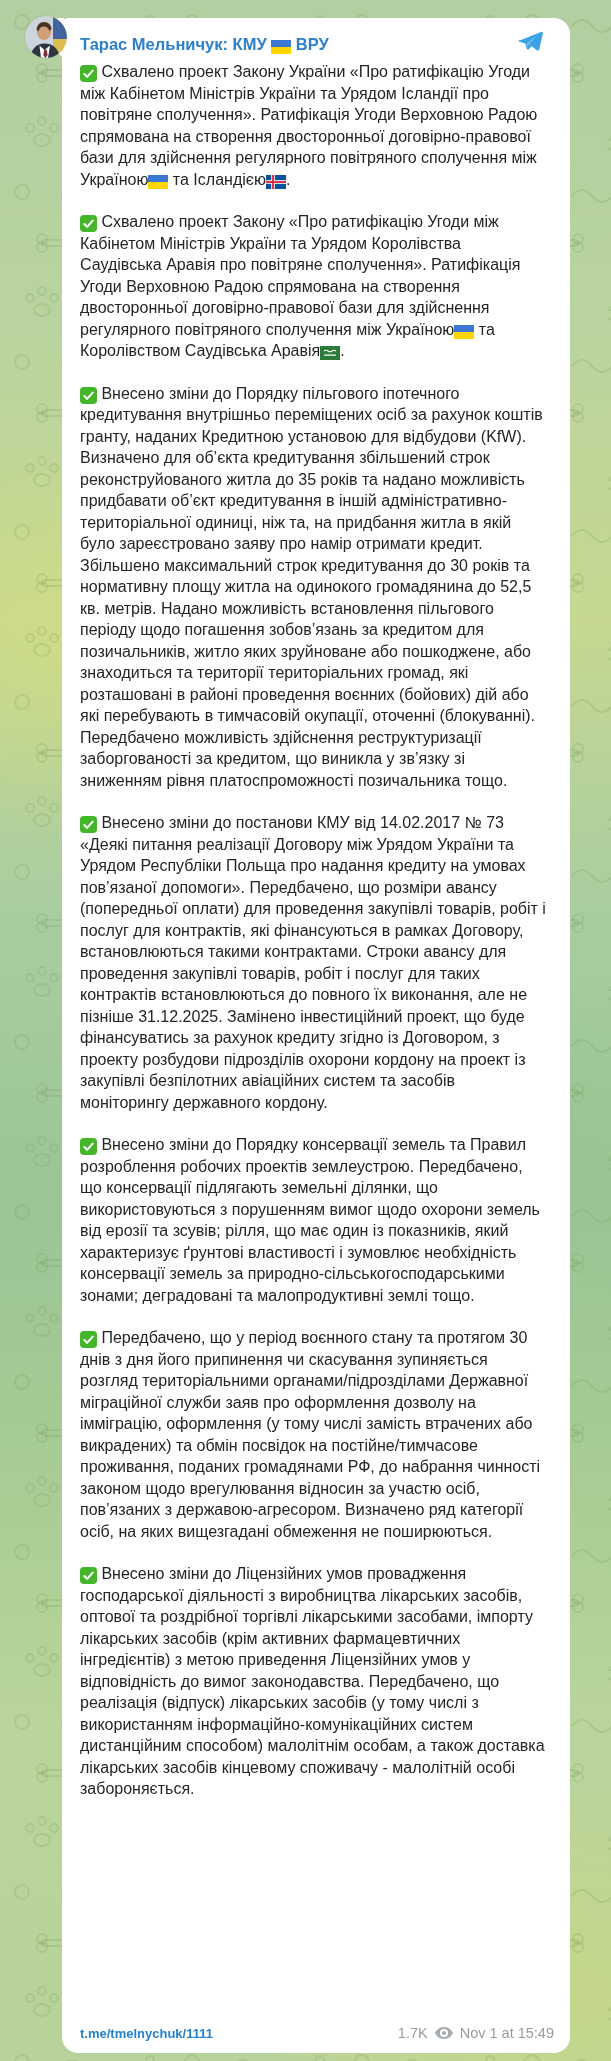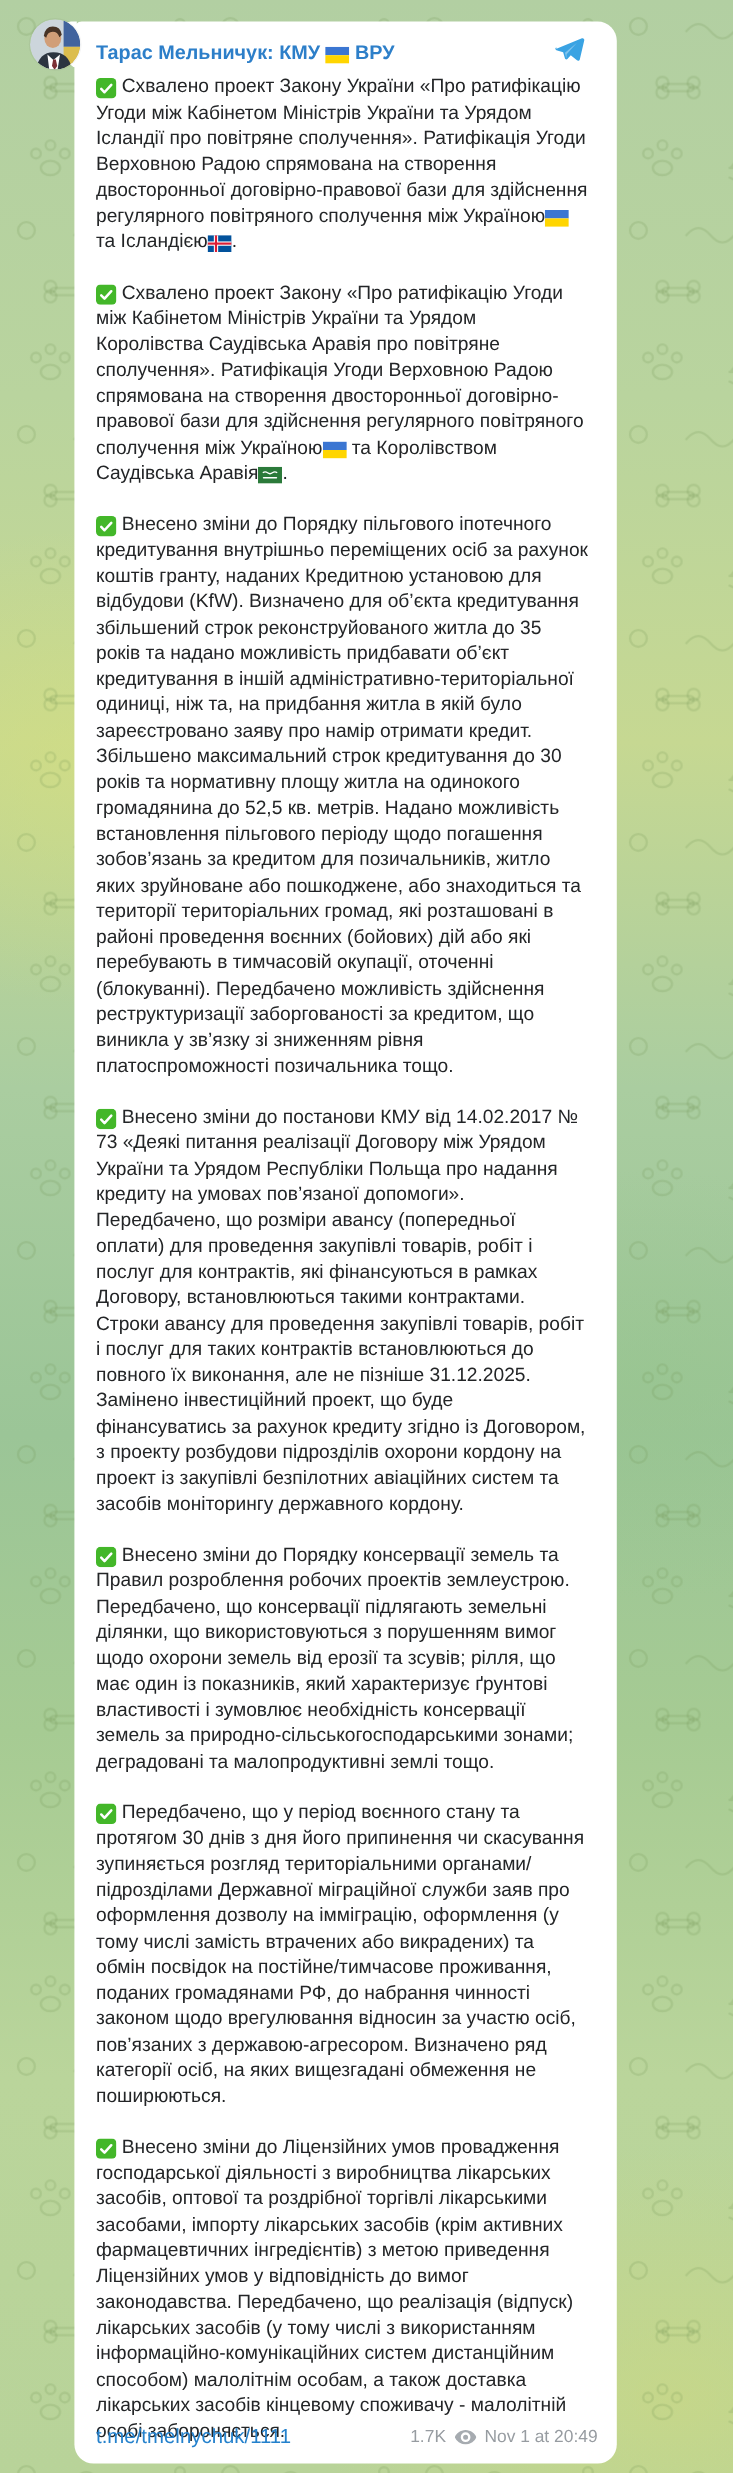--- a/index.html
+++ b/index.html
@@ -21,7 +21,7 @@
     overflow:hidden;z-index:4;box-shadow:0 0 0 1px rgba(0,0,0,.04);
   }
   .bubble{
-    position:absolute;left:62px;top:18px;width:452px;height:2035px;
+    position:absolute;left:62px;top:18px;width:508px;height:2035px;
     background:#fff;border-radius:16px;border-top-left-radius:6px;
     padding:10px 24px 46px 18px;box-sizing:border-box;z-index:3;
   }

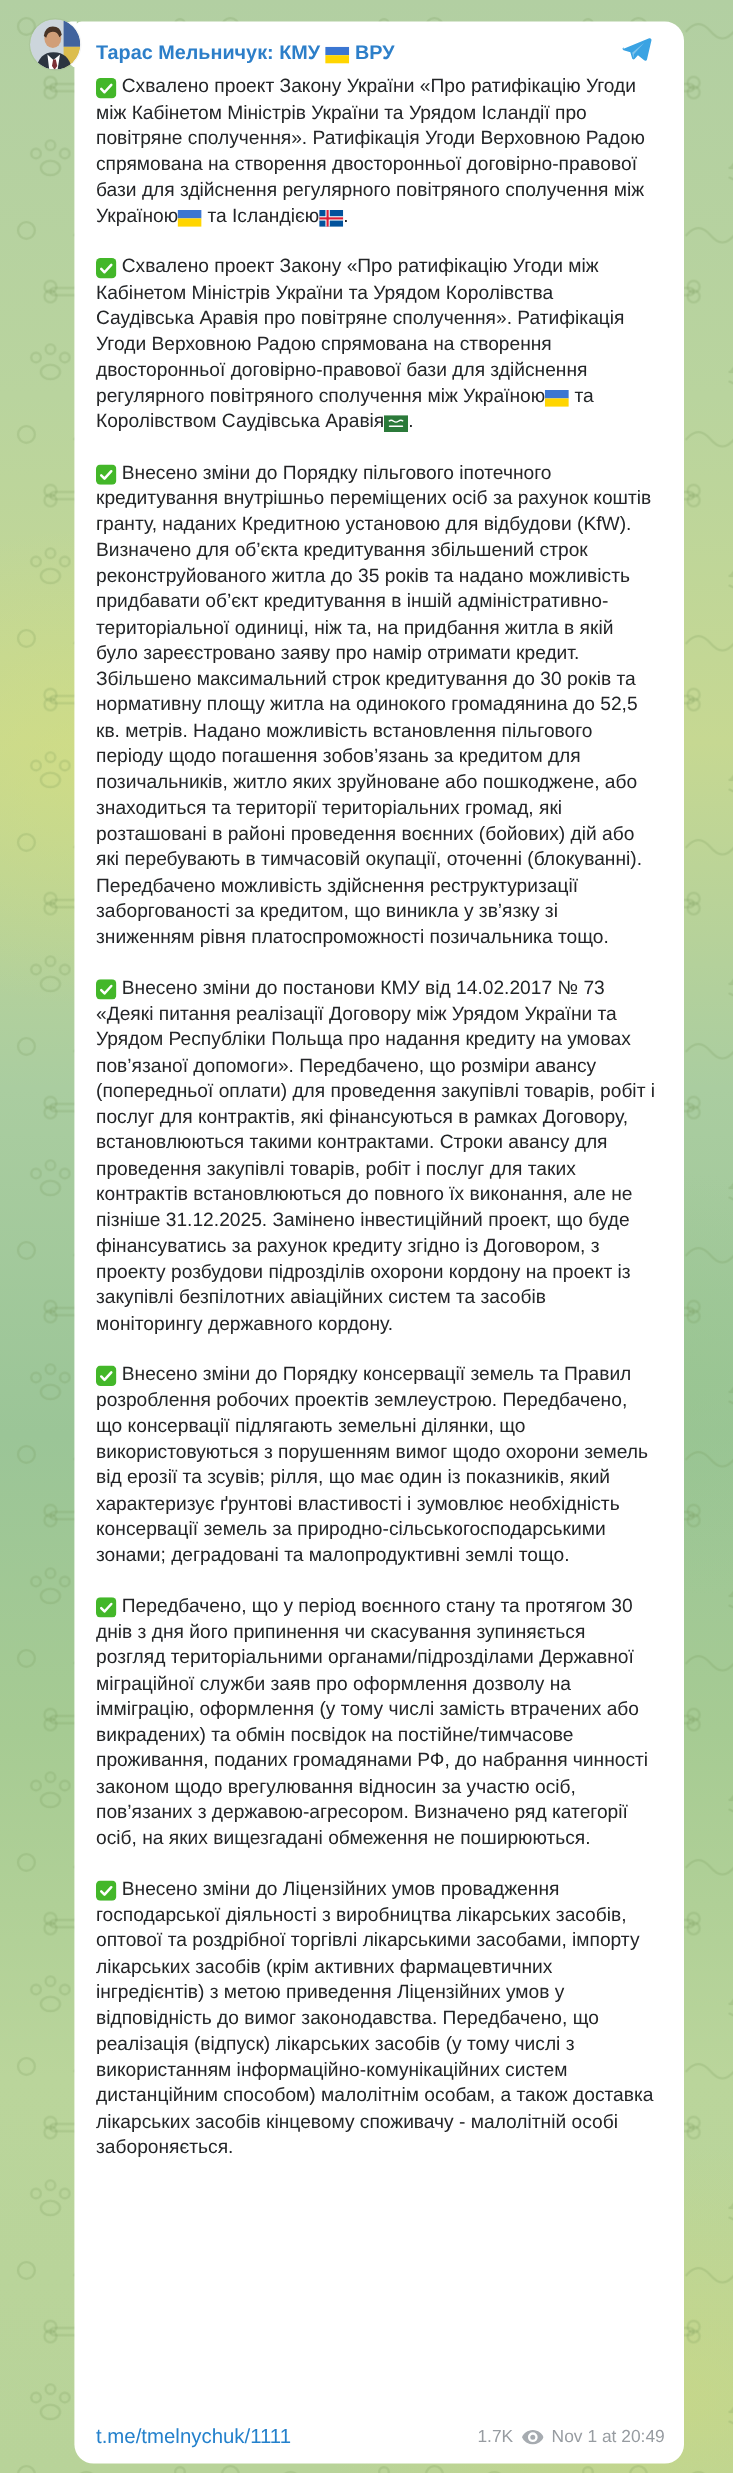--- a/index.html
+++ b/index.html
@@ -44,7 +44,7 @@
     position:absolute;left:18px;right:16px;bottom:12px;
     display:flex;justify-content:space-between;align-items:center;
   }
-  .post-link{font-size:17px;color:#2481cc;text-decoration:none;cursor:pointer;}
+  .post-link{font-size:13px;color:#2481cc;text-decoration:none;cursor:pointer;font-weight:bold;}
   .meta{display:flex;align-items:center;gap:7px;color:#979ca1;font-size:14.5px;}
   .meta .eye{line-height:0;}
 </style>

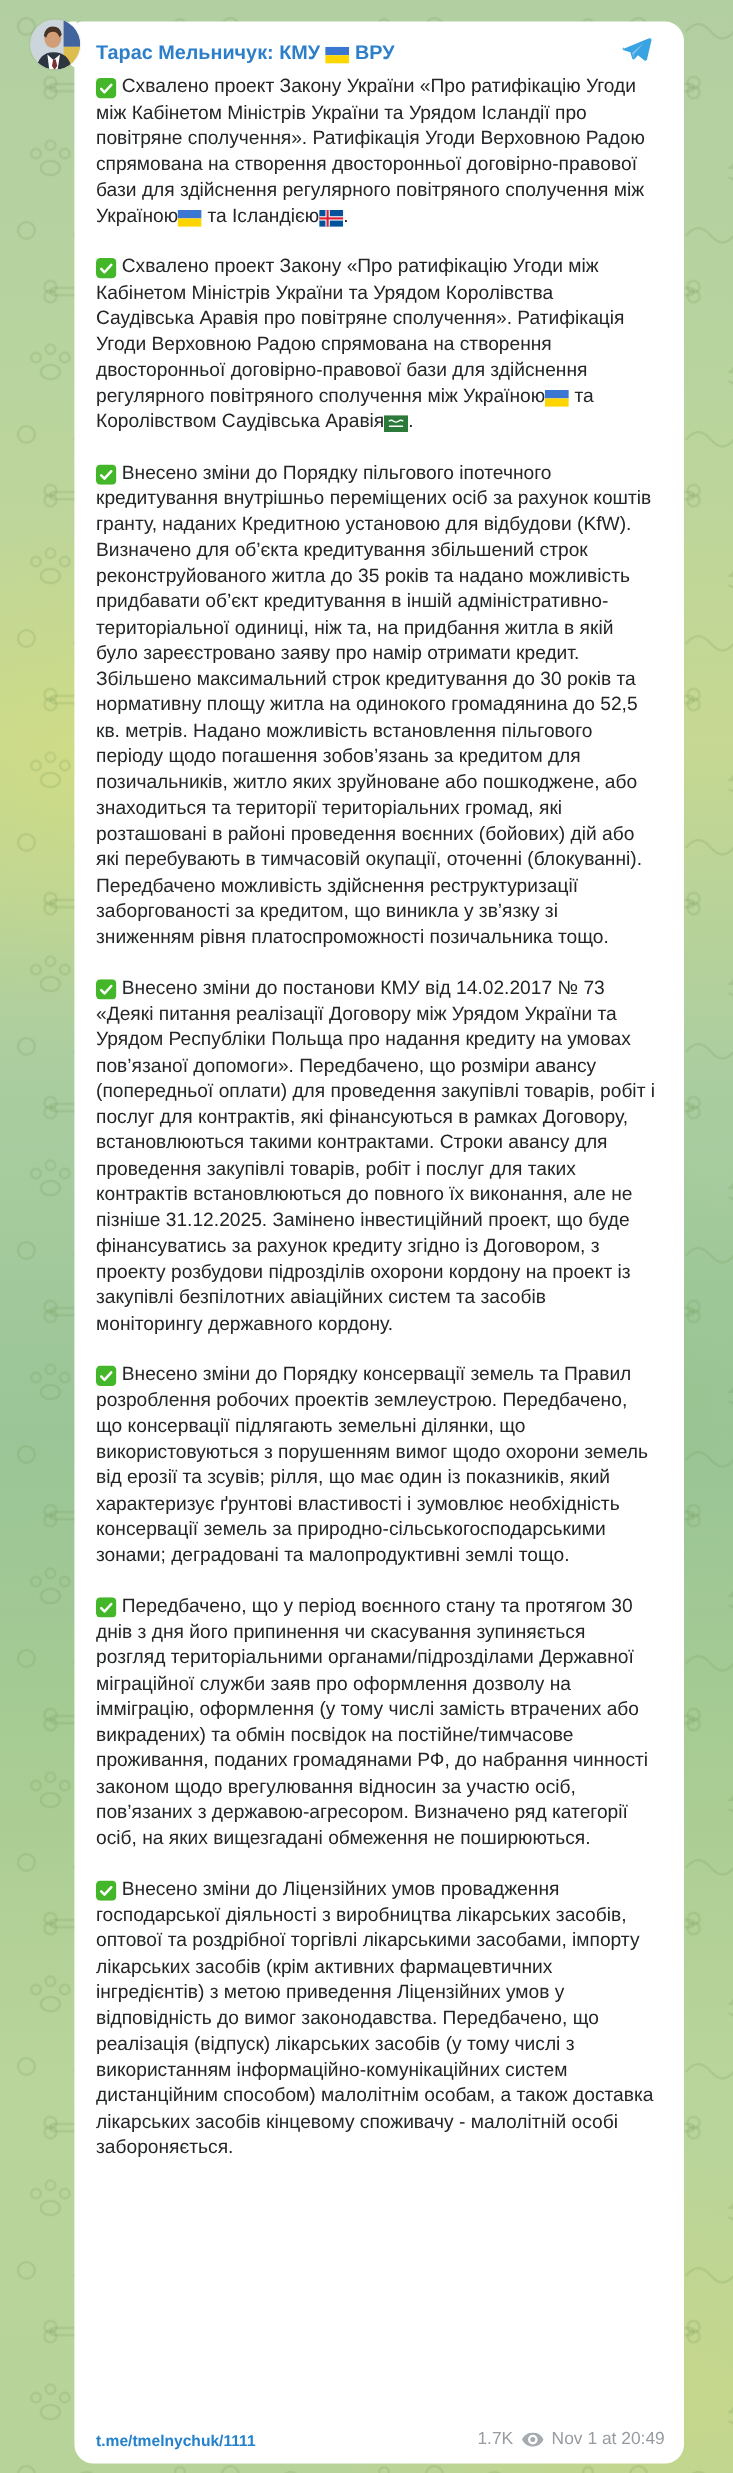--- a/index.html
+++ b/index.html
@@ -171,7 +171,7 @@
           <path fill="#a6abb0" d="M12 0 C6.2 0 1.7 4 0 8 c1.7 4 6.2 8 12 8 s10.3 -4 12 -8 C22.3 4 17.8 0 12 0 Z M12 13.4 A5.4 5.4 0 1 1 12 2.6 a5.4 5.4 0 0 1 0 10.8 Z M12 10.8 a2.8 2.8 0 1 0 0 -5.6 a2.8 2.8 0 0 0 0 5.6 Z"></path>
         </svg>
       </span>
-      <span>Nov 1 at 20:49</span>
+      <span>Nov 1 at 15:49</span>
     </div>
   </div>
 </div>

